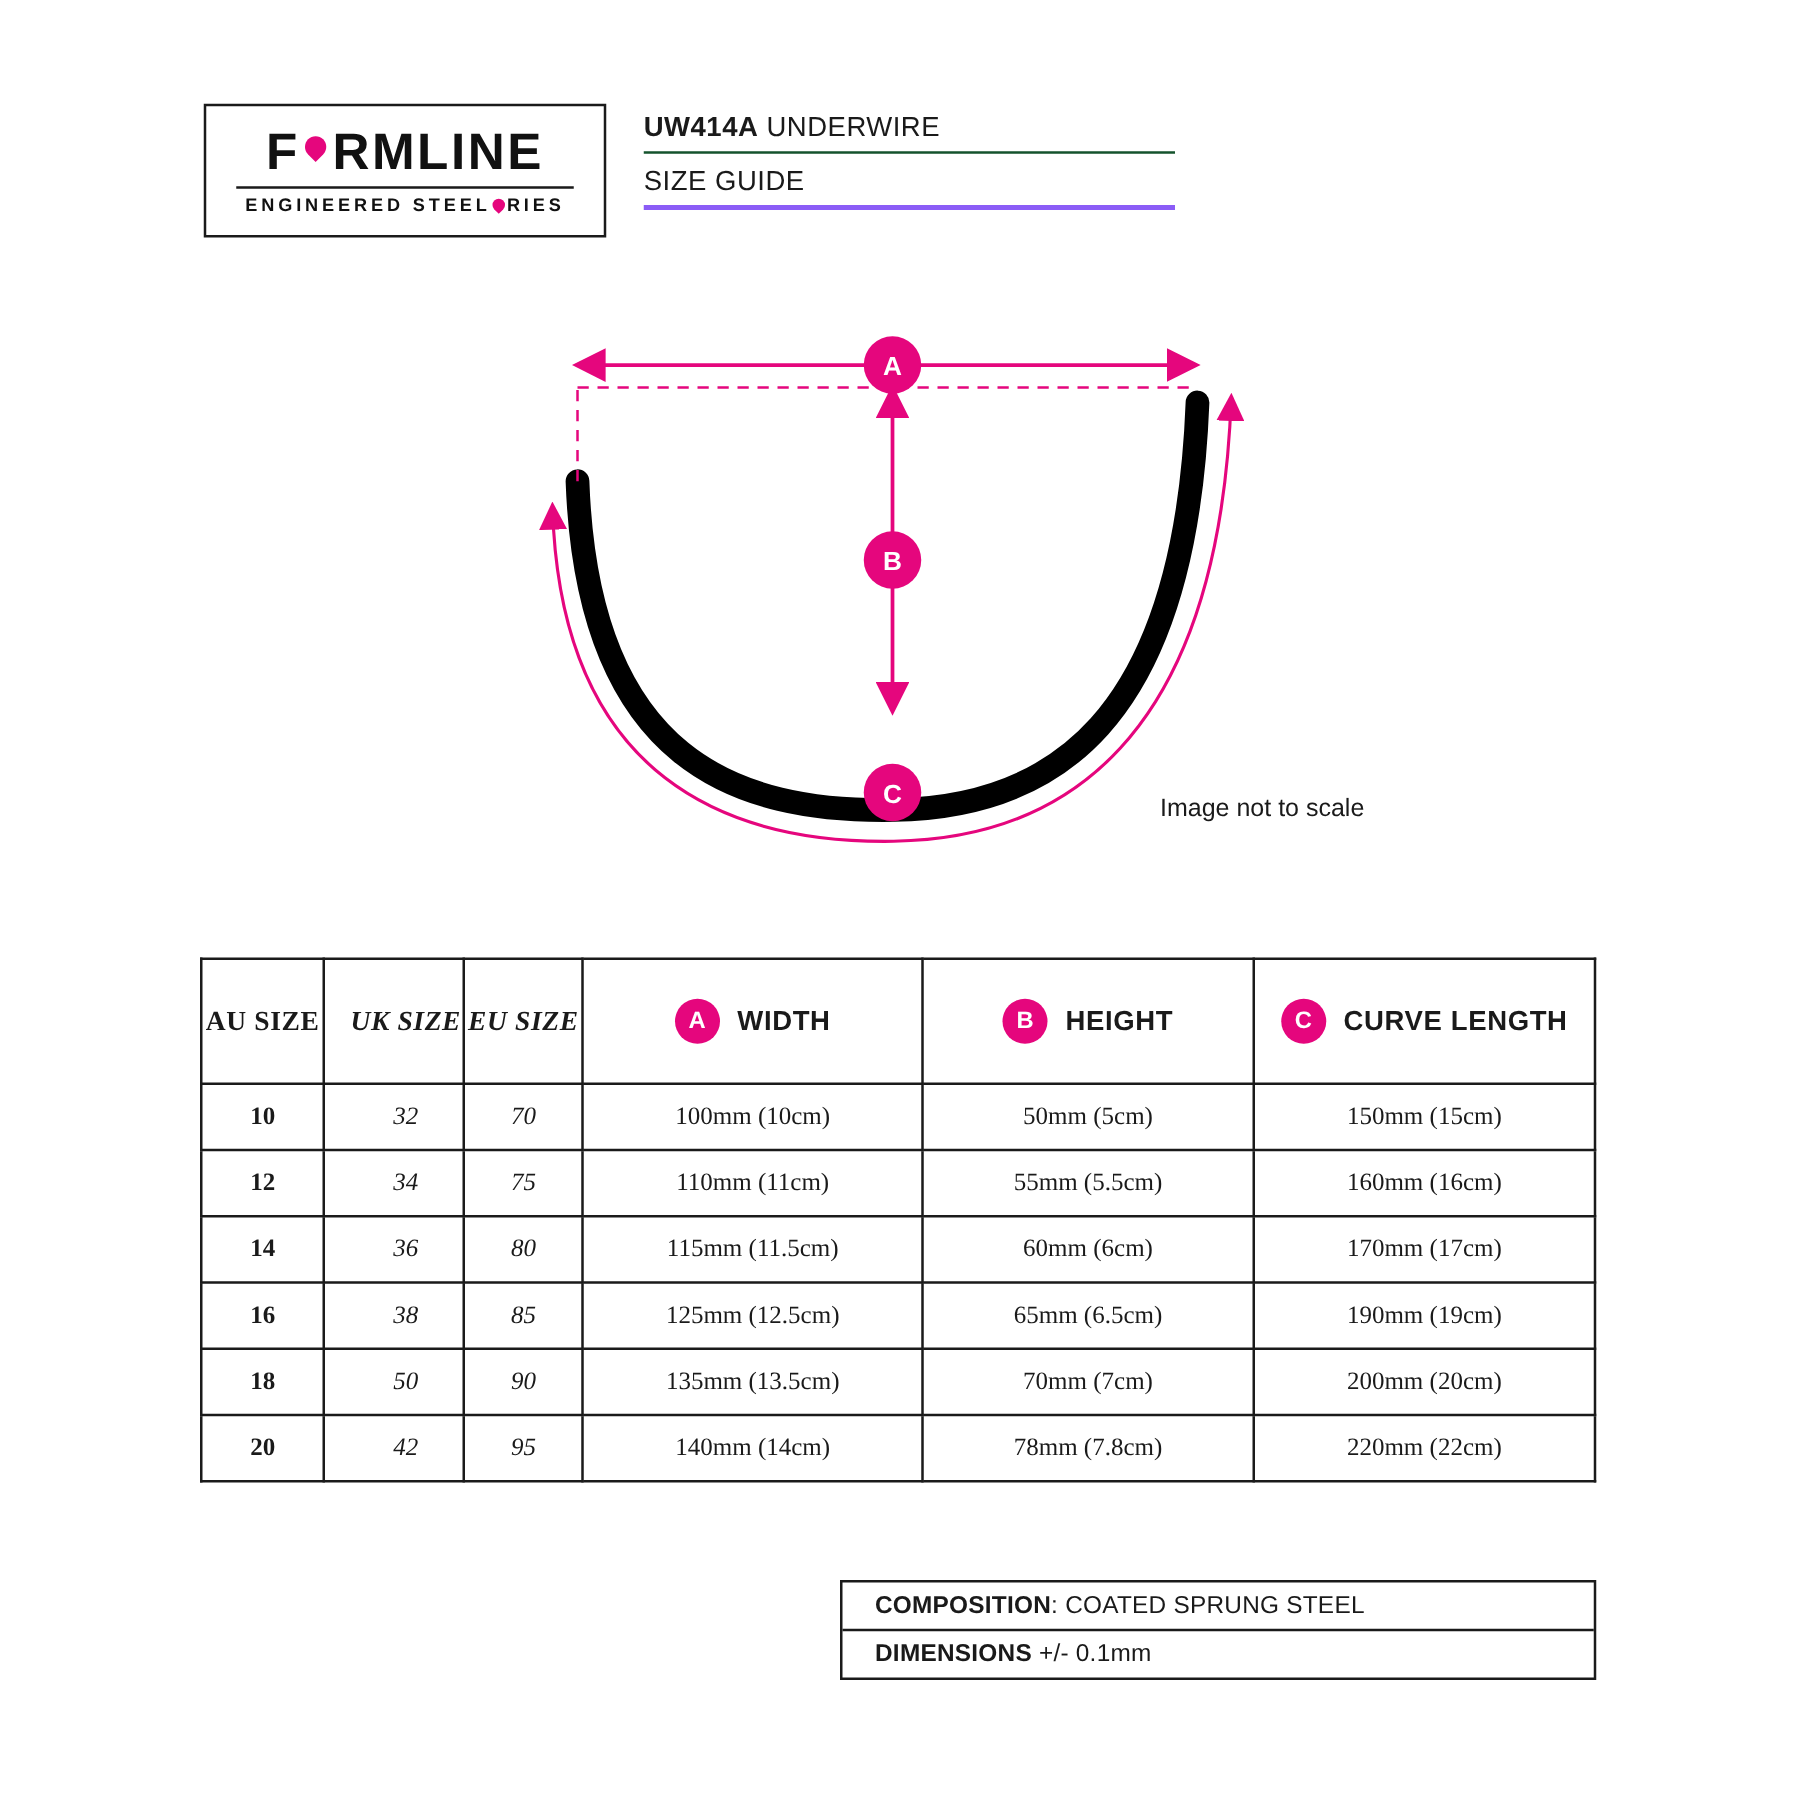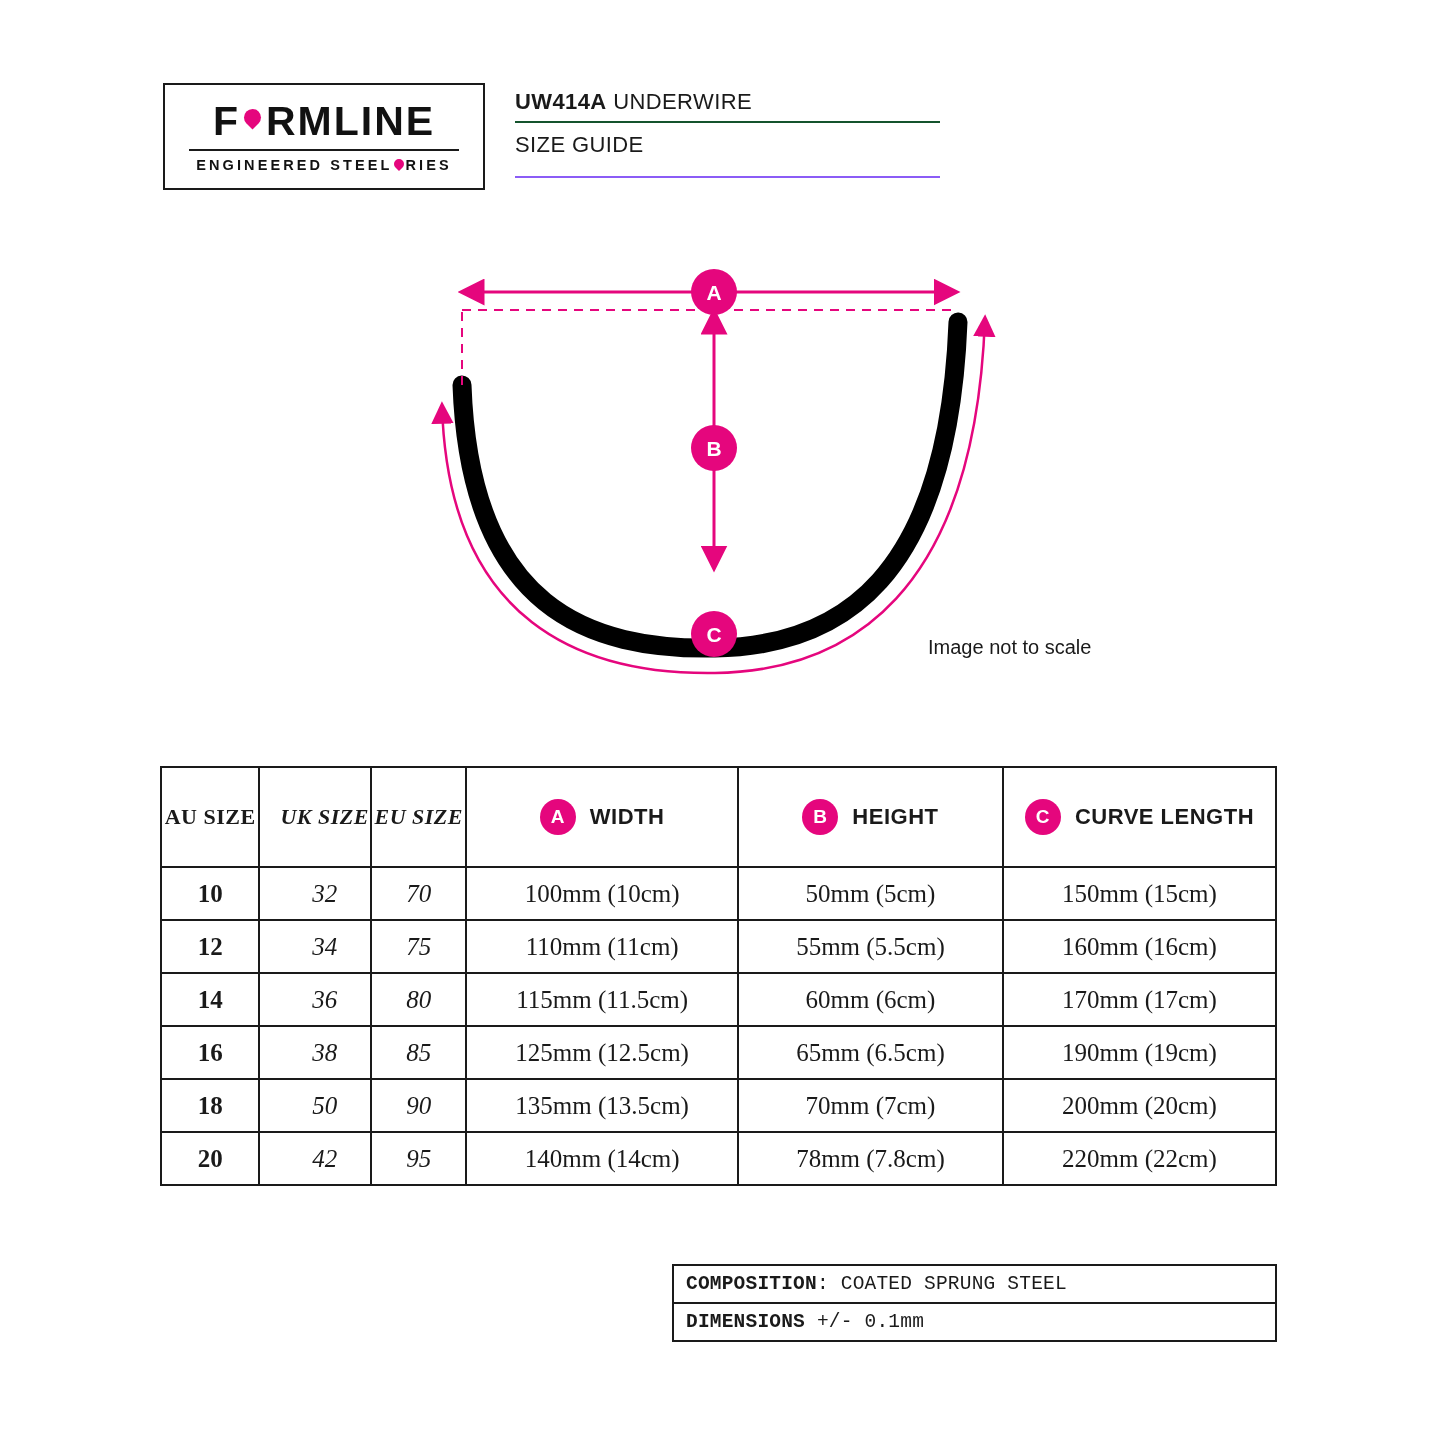--- a/index.html
+++ b/index.html
@@ -107,8 +107,8 @@
   .title-line:last-child { margin-bottom: 0; }
   .title-code { font-weight: bold; }
   .title-sub {
-    border-bottom: 2px solid #8b5cf6;
-    padding-bottom: 18px;
+    border-bottom: 4px solid #8b5cf6;
+    padding-bottom: 6px;
     font-size: 22px;
     letter-spacing: 0.4px;
   }

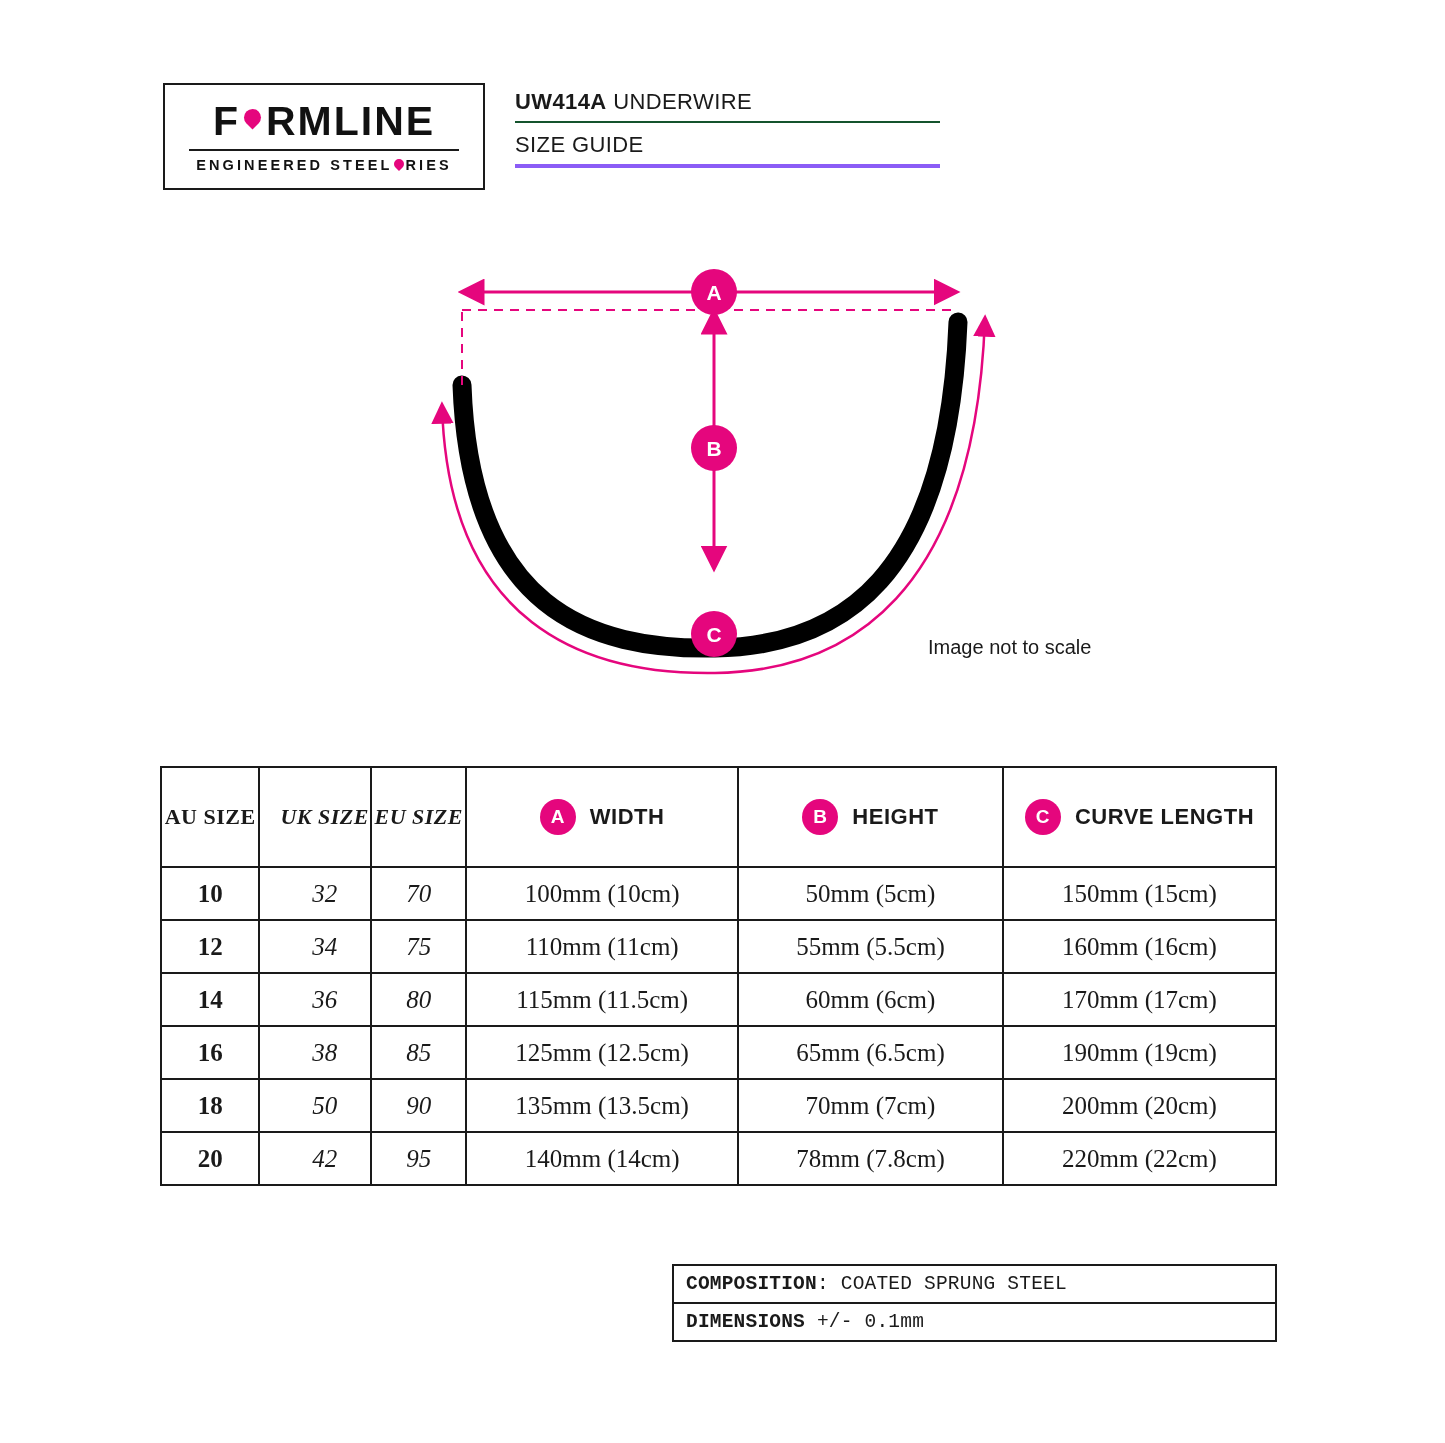--- a/index.html
+++ b/index.html
@@ -184,7 +184,7 @@
   }
   table.sizes tbody td {
     height: 49px;
-    font-size: 25px;
+    font-size: 20px;
   }
   .c-au { width: 98px; font-weight: bold; }
   .c-uk { width: 92px; font-style: italic; padding-left: 20px; }

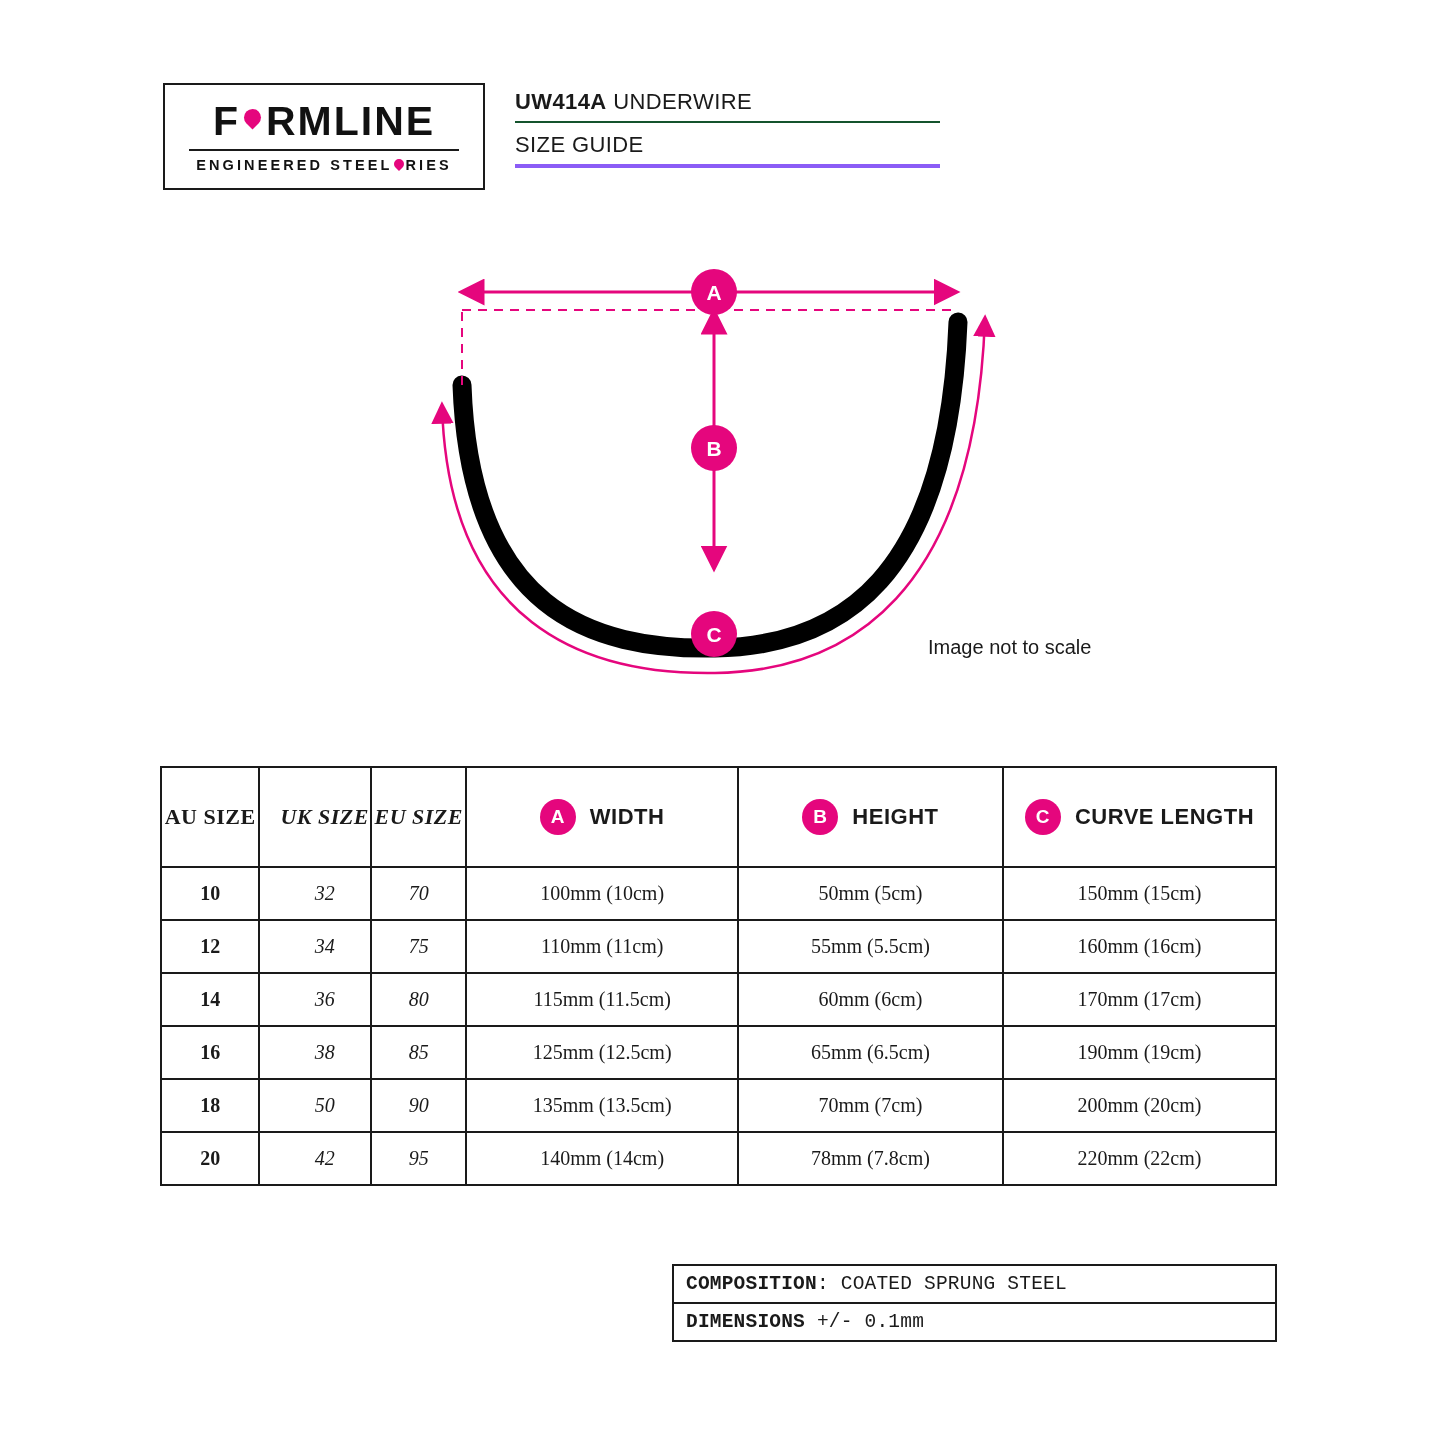--- a/index.html
+++ b/index.html
@@ -203,10 +203,9 @@
     box-sizing: border-box;
   }
   .footer-row {
-    padding: 7px 12px;
+    padding: 7px 26px;
     font-size: 19.5px;
     letter-spacing: 0.2px;
-    font-family: Liberation Mono, monospace;
   }
   .footer-row.first { border-bottom: 2px solid #1a1a1a; }
   .footer-row b { font-weight: bold; }

